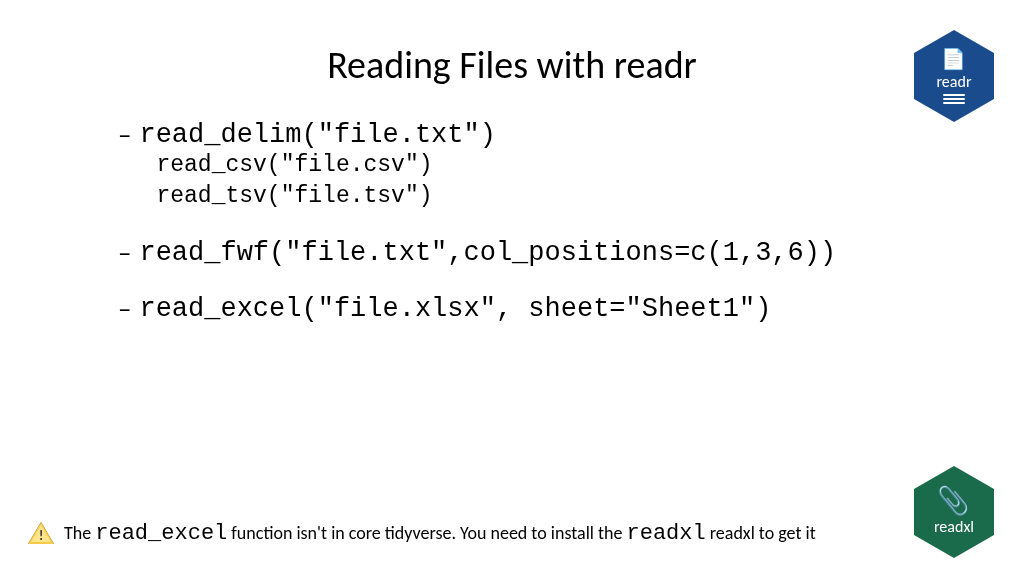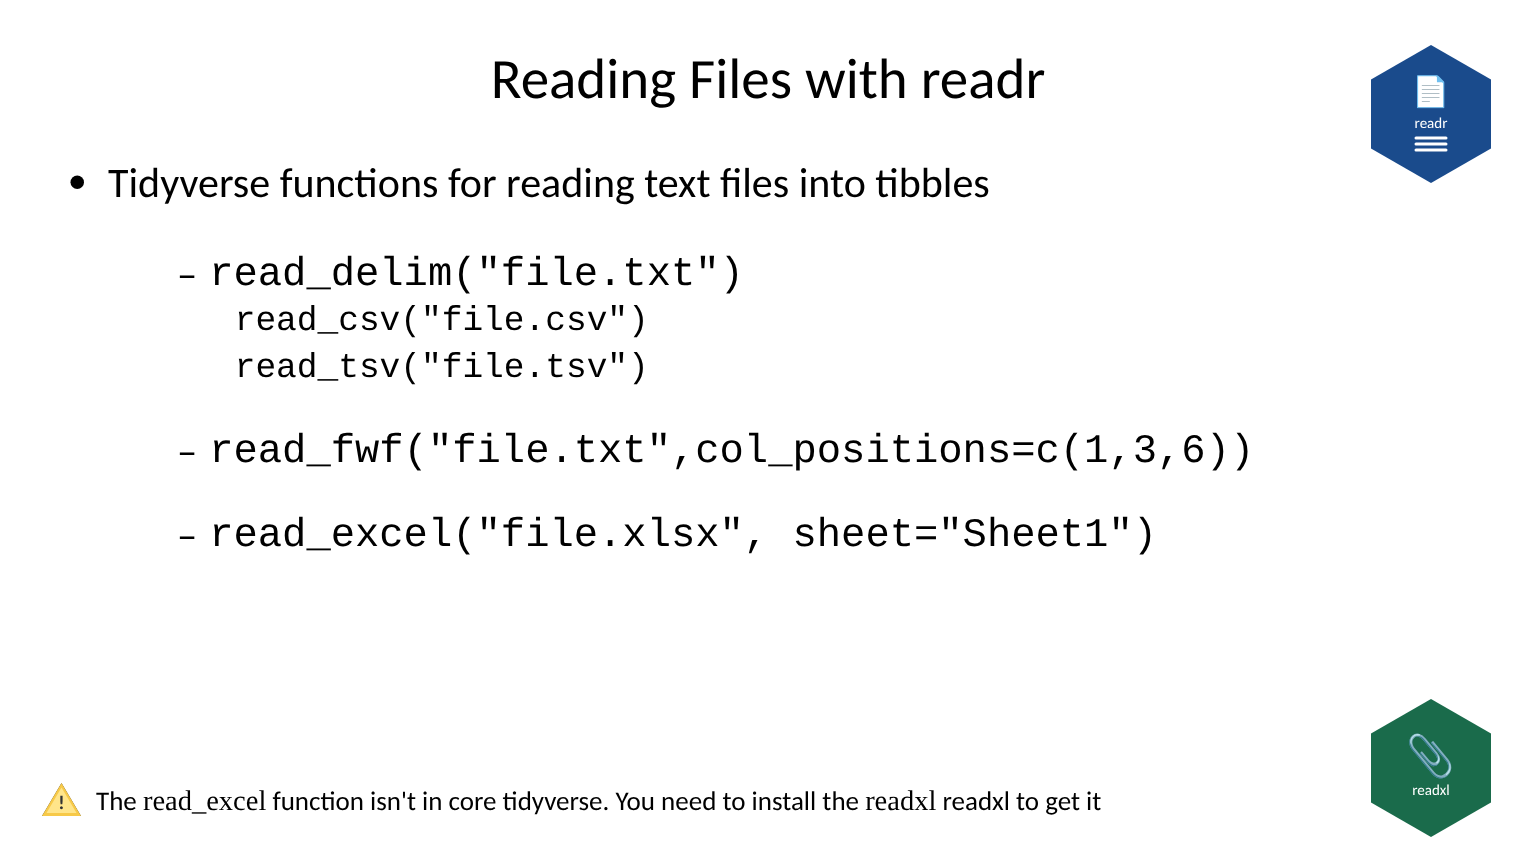--- a/index.html
+++ b/index.html
@@ -28,6 +28,7 @@
       font-size: 38px;
       font-weight: 400;
       text-align: left;
+      margin-top: 12px;
     }
     .hex-badge {
       position: absolute;

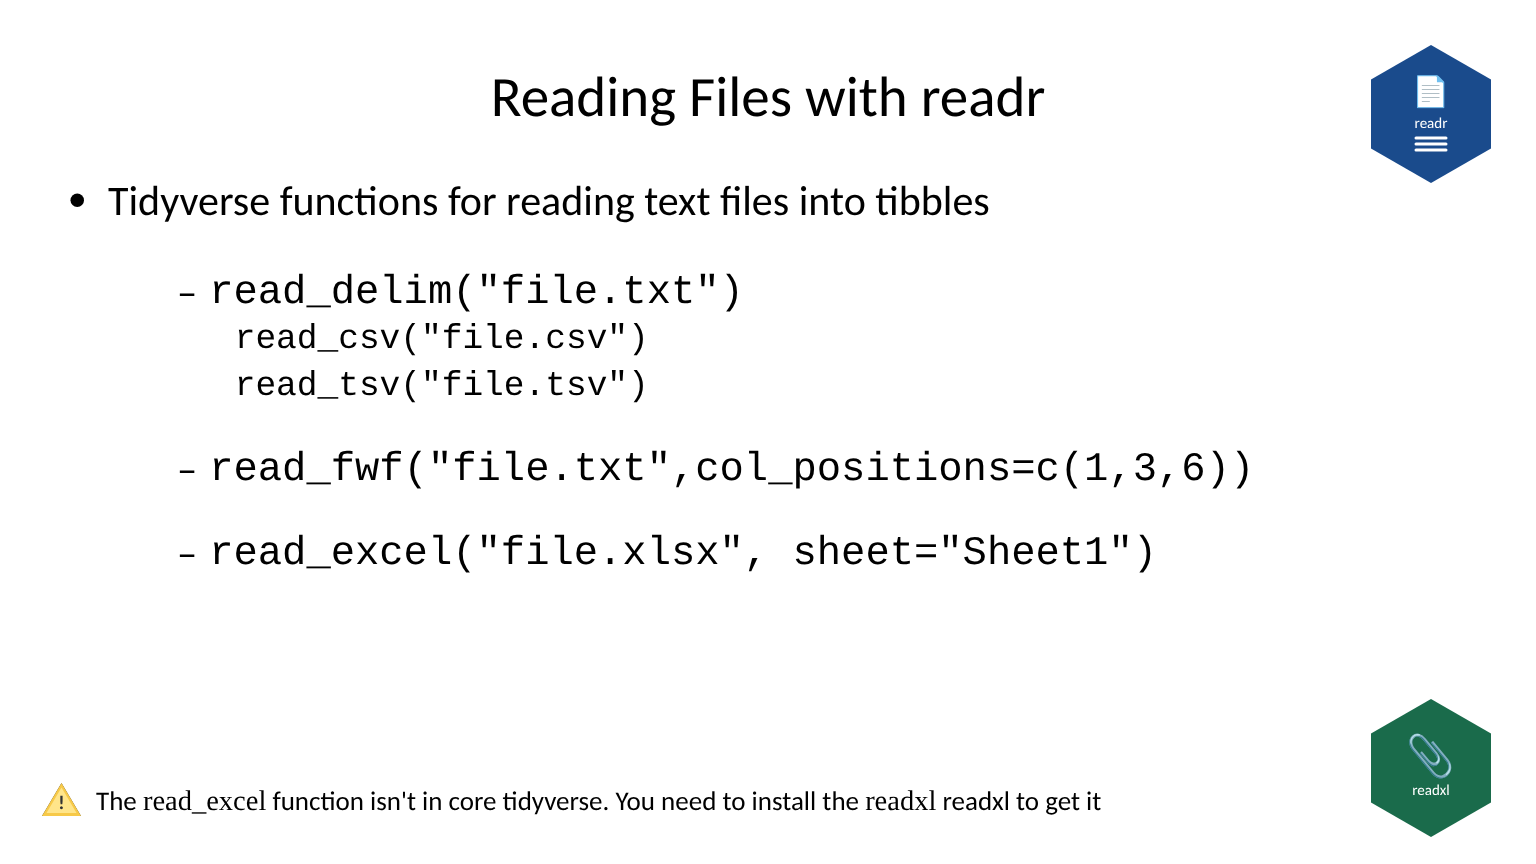--- a/index.html
+++ b/index.html
@@ -55,7 +55,7 @@
       display:flex; flex-direction:column; gap:2px; align-items:center;
     }
     .hex-icon-lines .l { width:22px; height:2px; background:#fff; border-radius:1px;}
-    .hex-label { font-size: 10px; }
+    .hex-label { font-size: 16px; }
     .bullet-main {
       font-size: 28px;
       margin: 0 0 26px 4px;

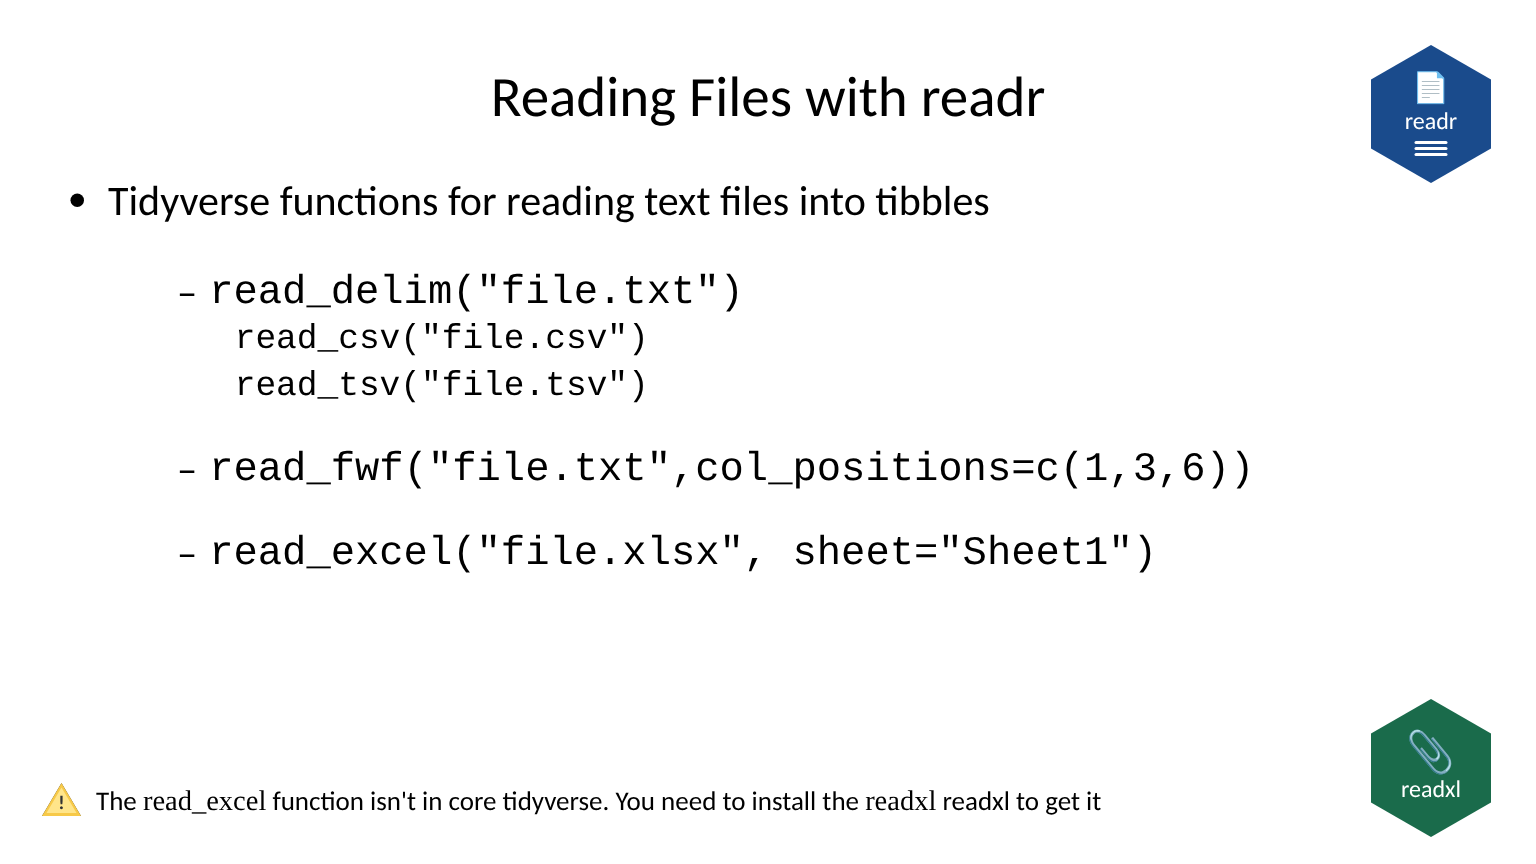--- a/index.html
+++ b/index.html
@@ -150,9 +150,6 @@
     </div>
   </div>
 
-  <ul class="bullet-main">
-    <li>Tidyverse functions for reading text files into tibbles</li>
-  </ul>
 
   <div class="dash-list">
 

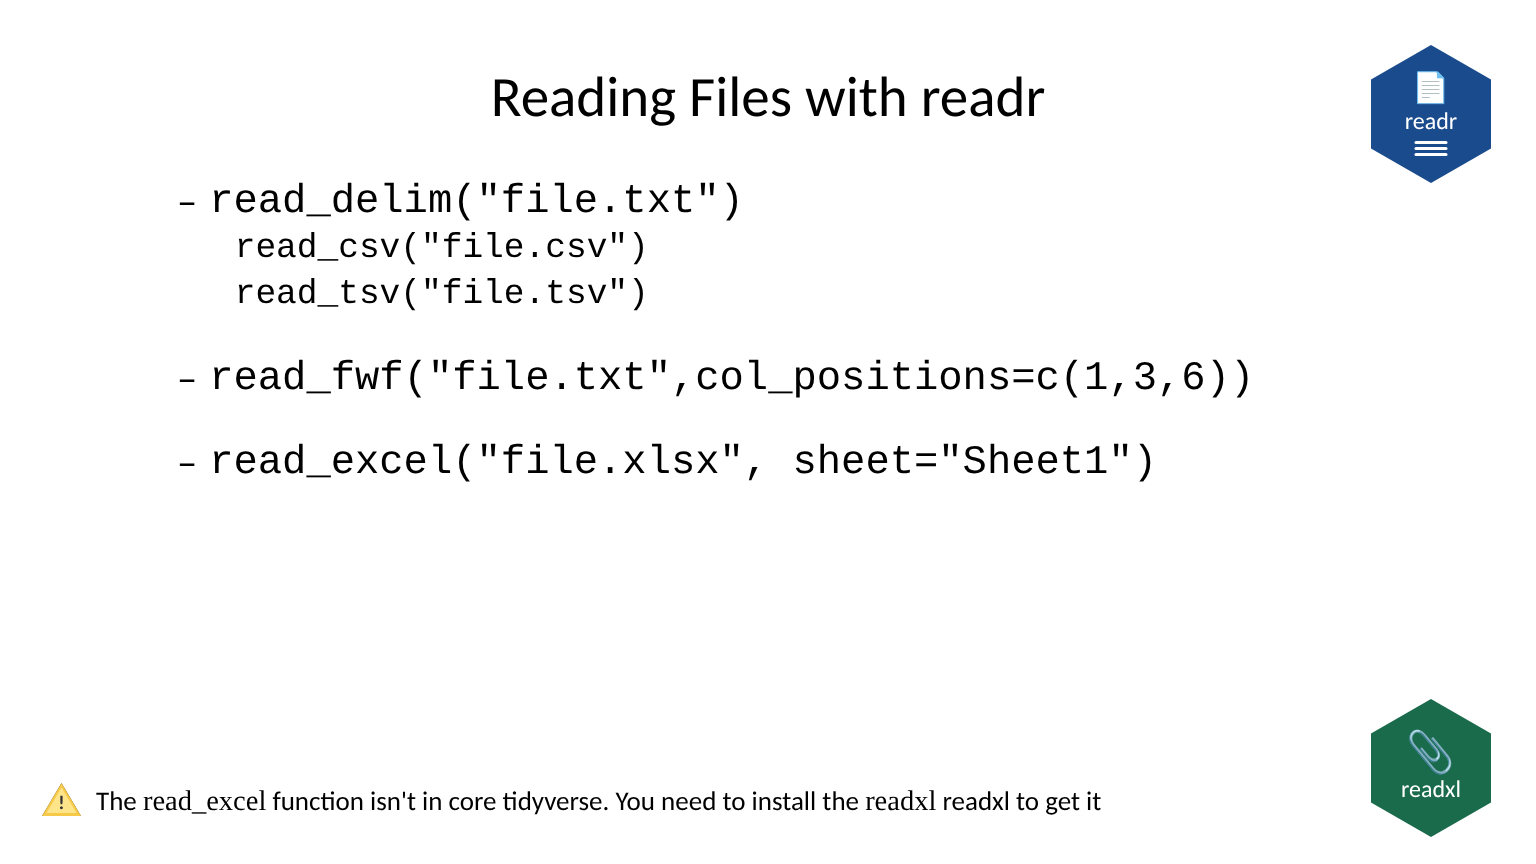--- a/index.html
+++ b/index.html
@@ -123,7 +123,7 @@
       text-align:center; font-weight:bold; font-size:13px; color:#333;
     }
     .footer-text { display:inline; }
-    .footer-text .mono { font-family: Liberation Serif, serif; font-size: 19px; }
+    .footer-text .mono { font-family: Liberation Mono, monospace; font-size: 22px; }
     .clip-icon {
       font-size: 26px;
       transform: scaleY(1.05);

